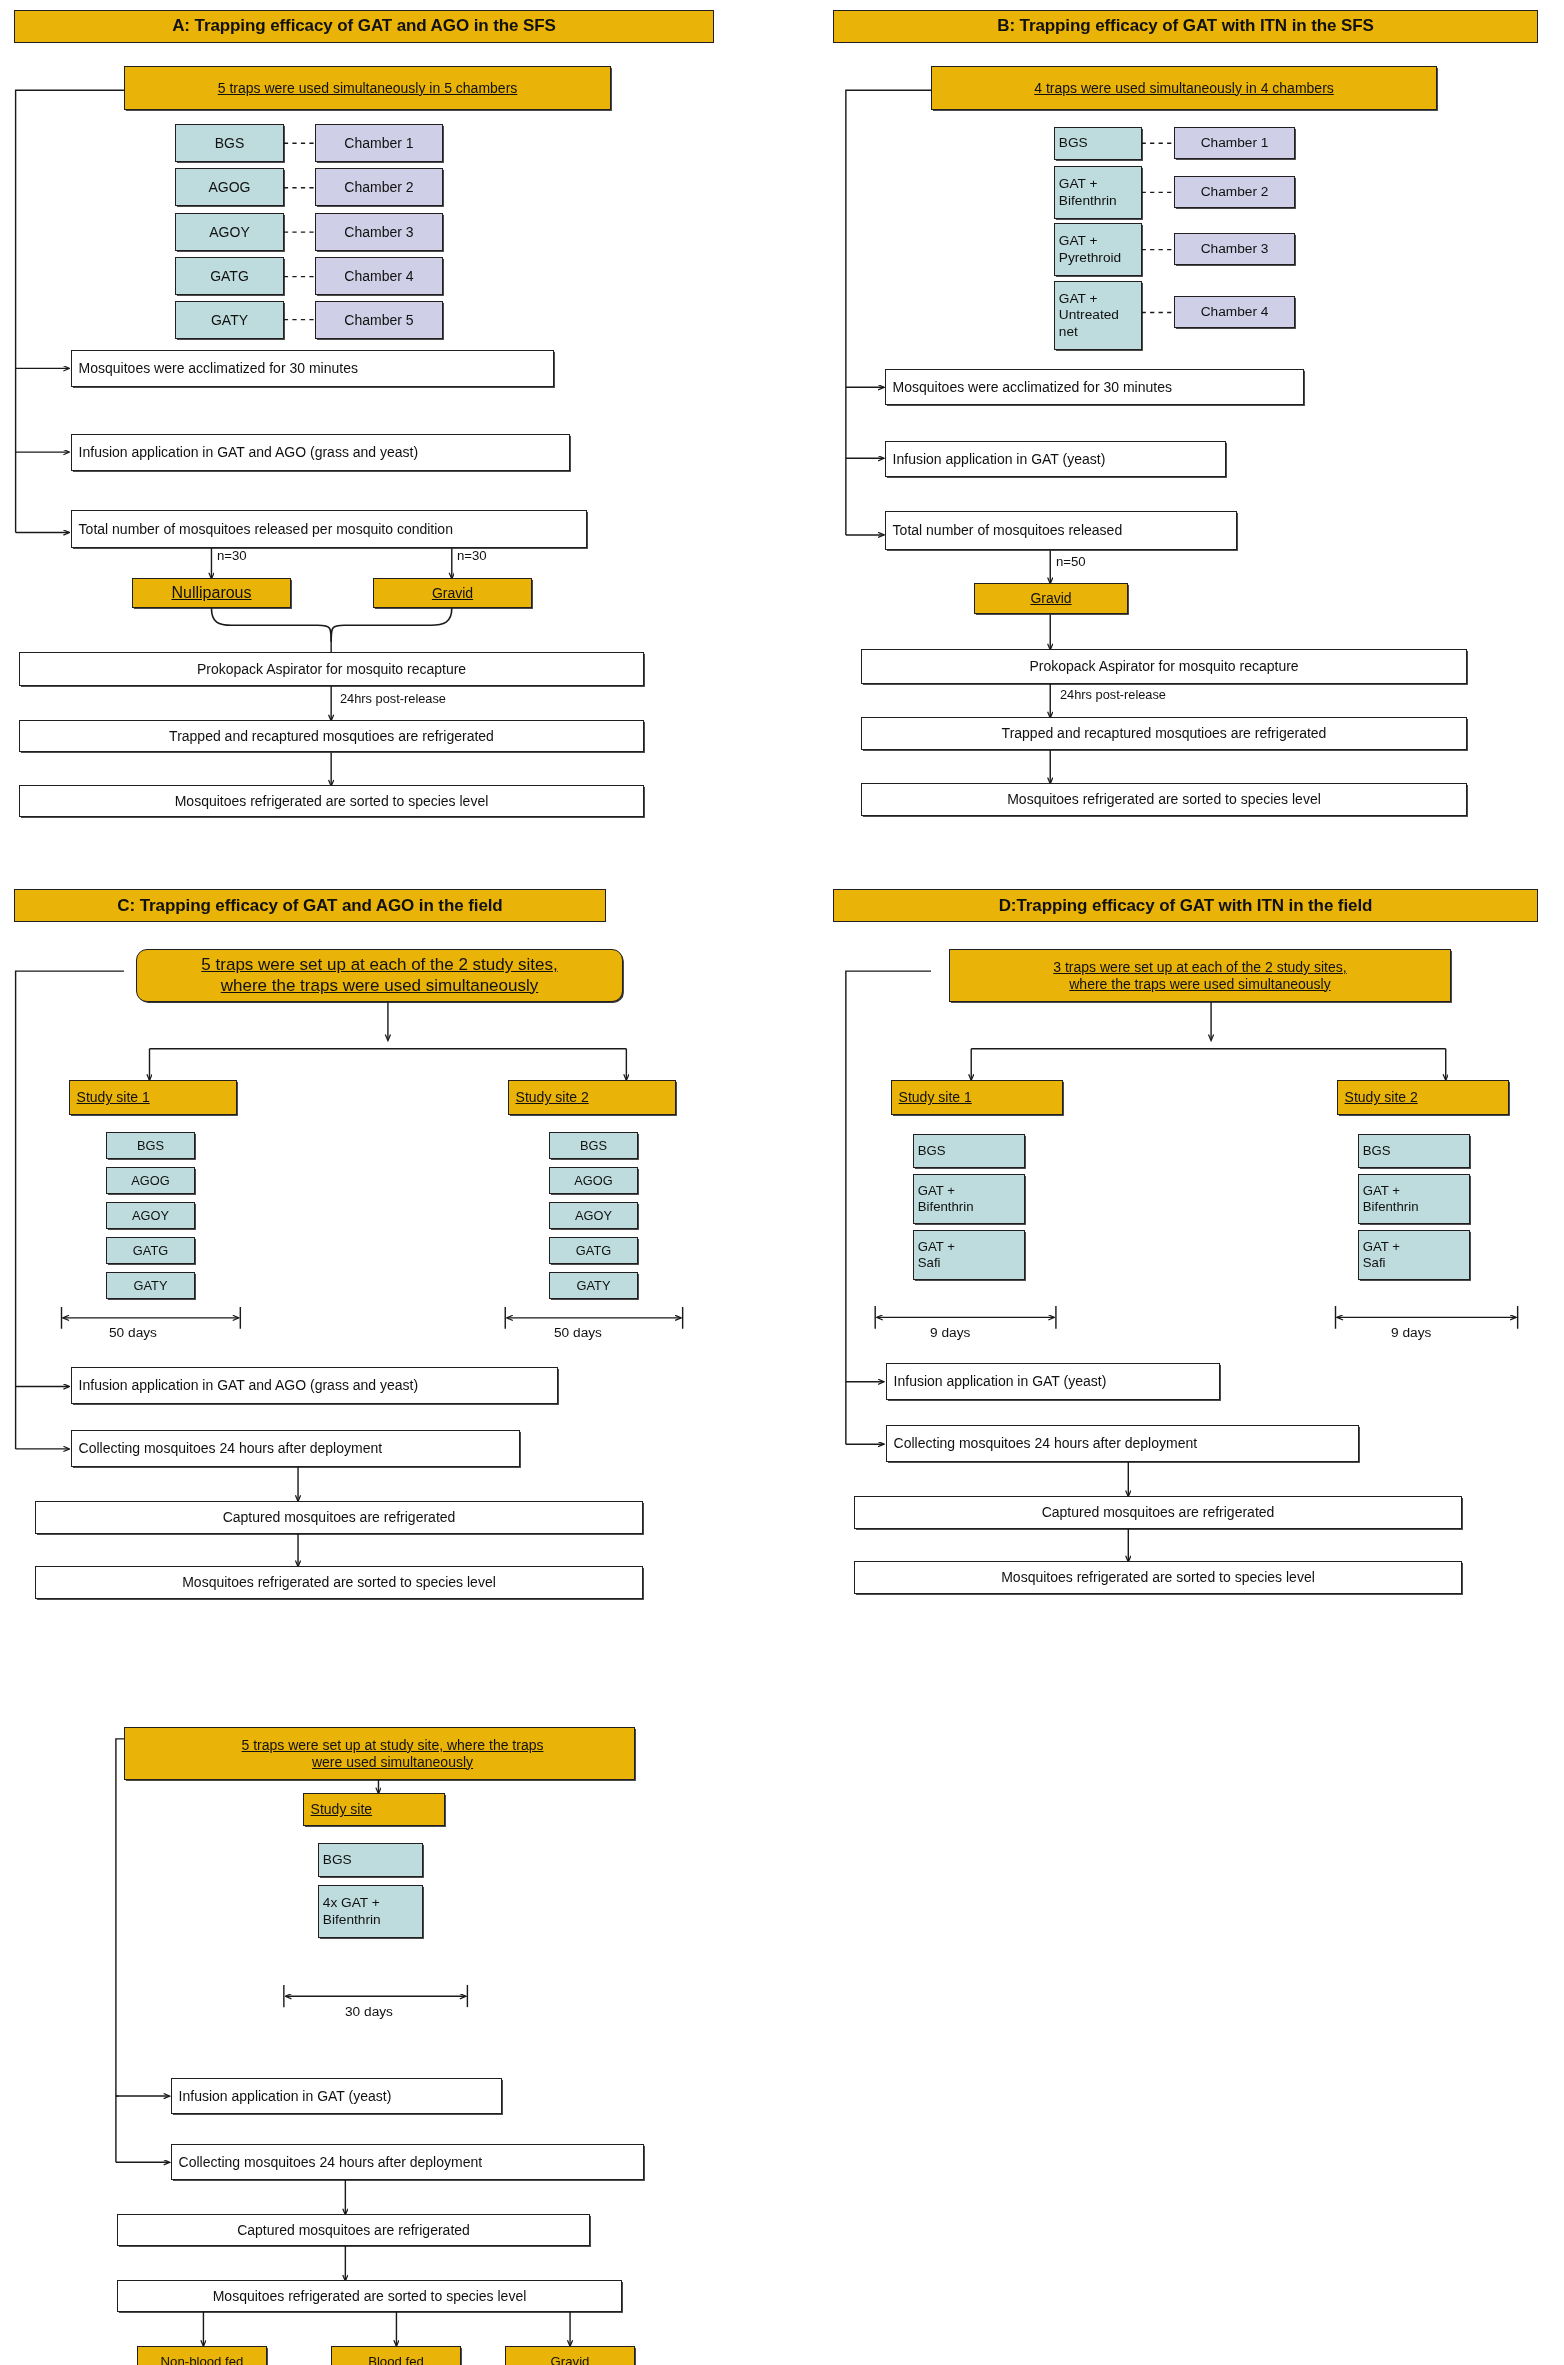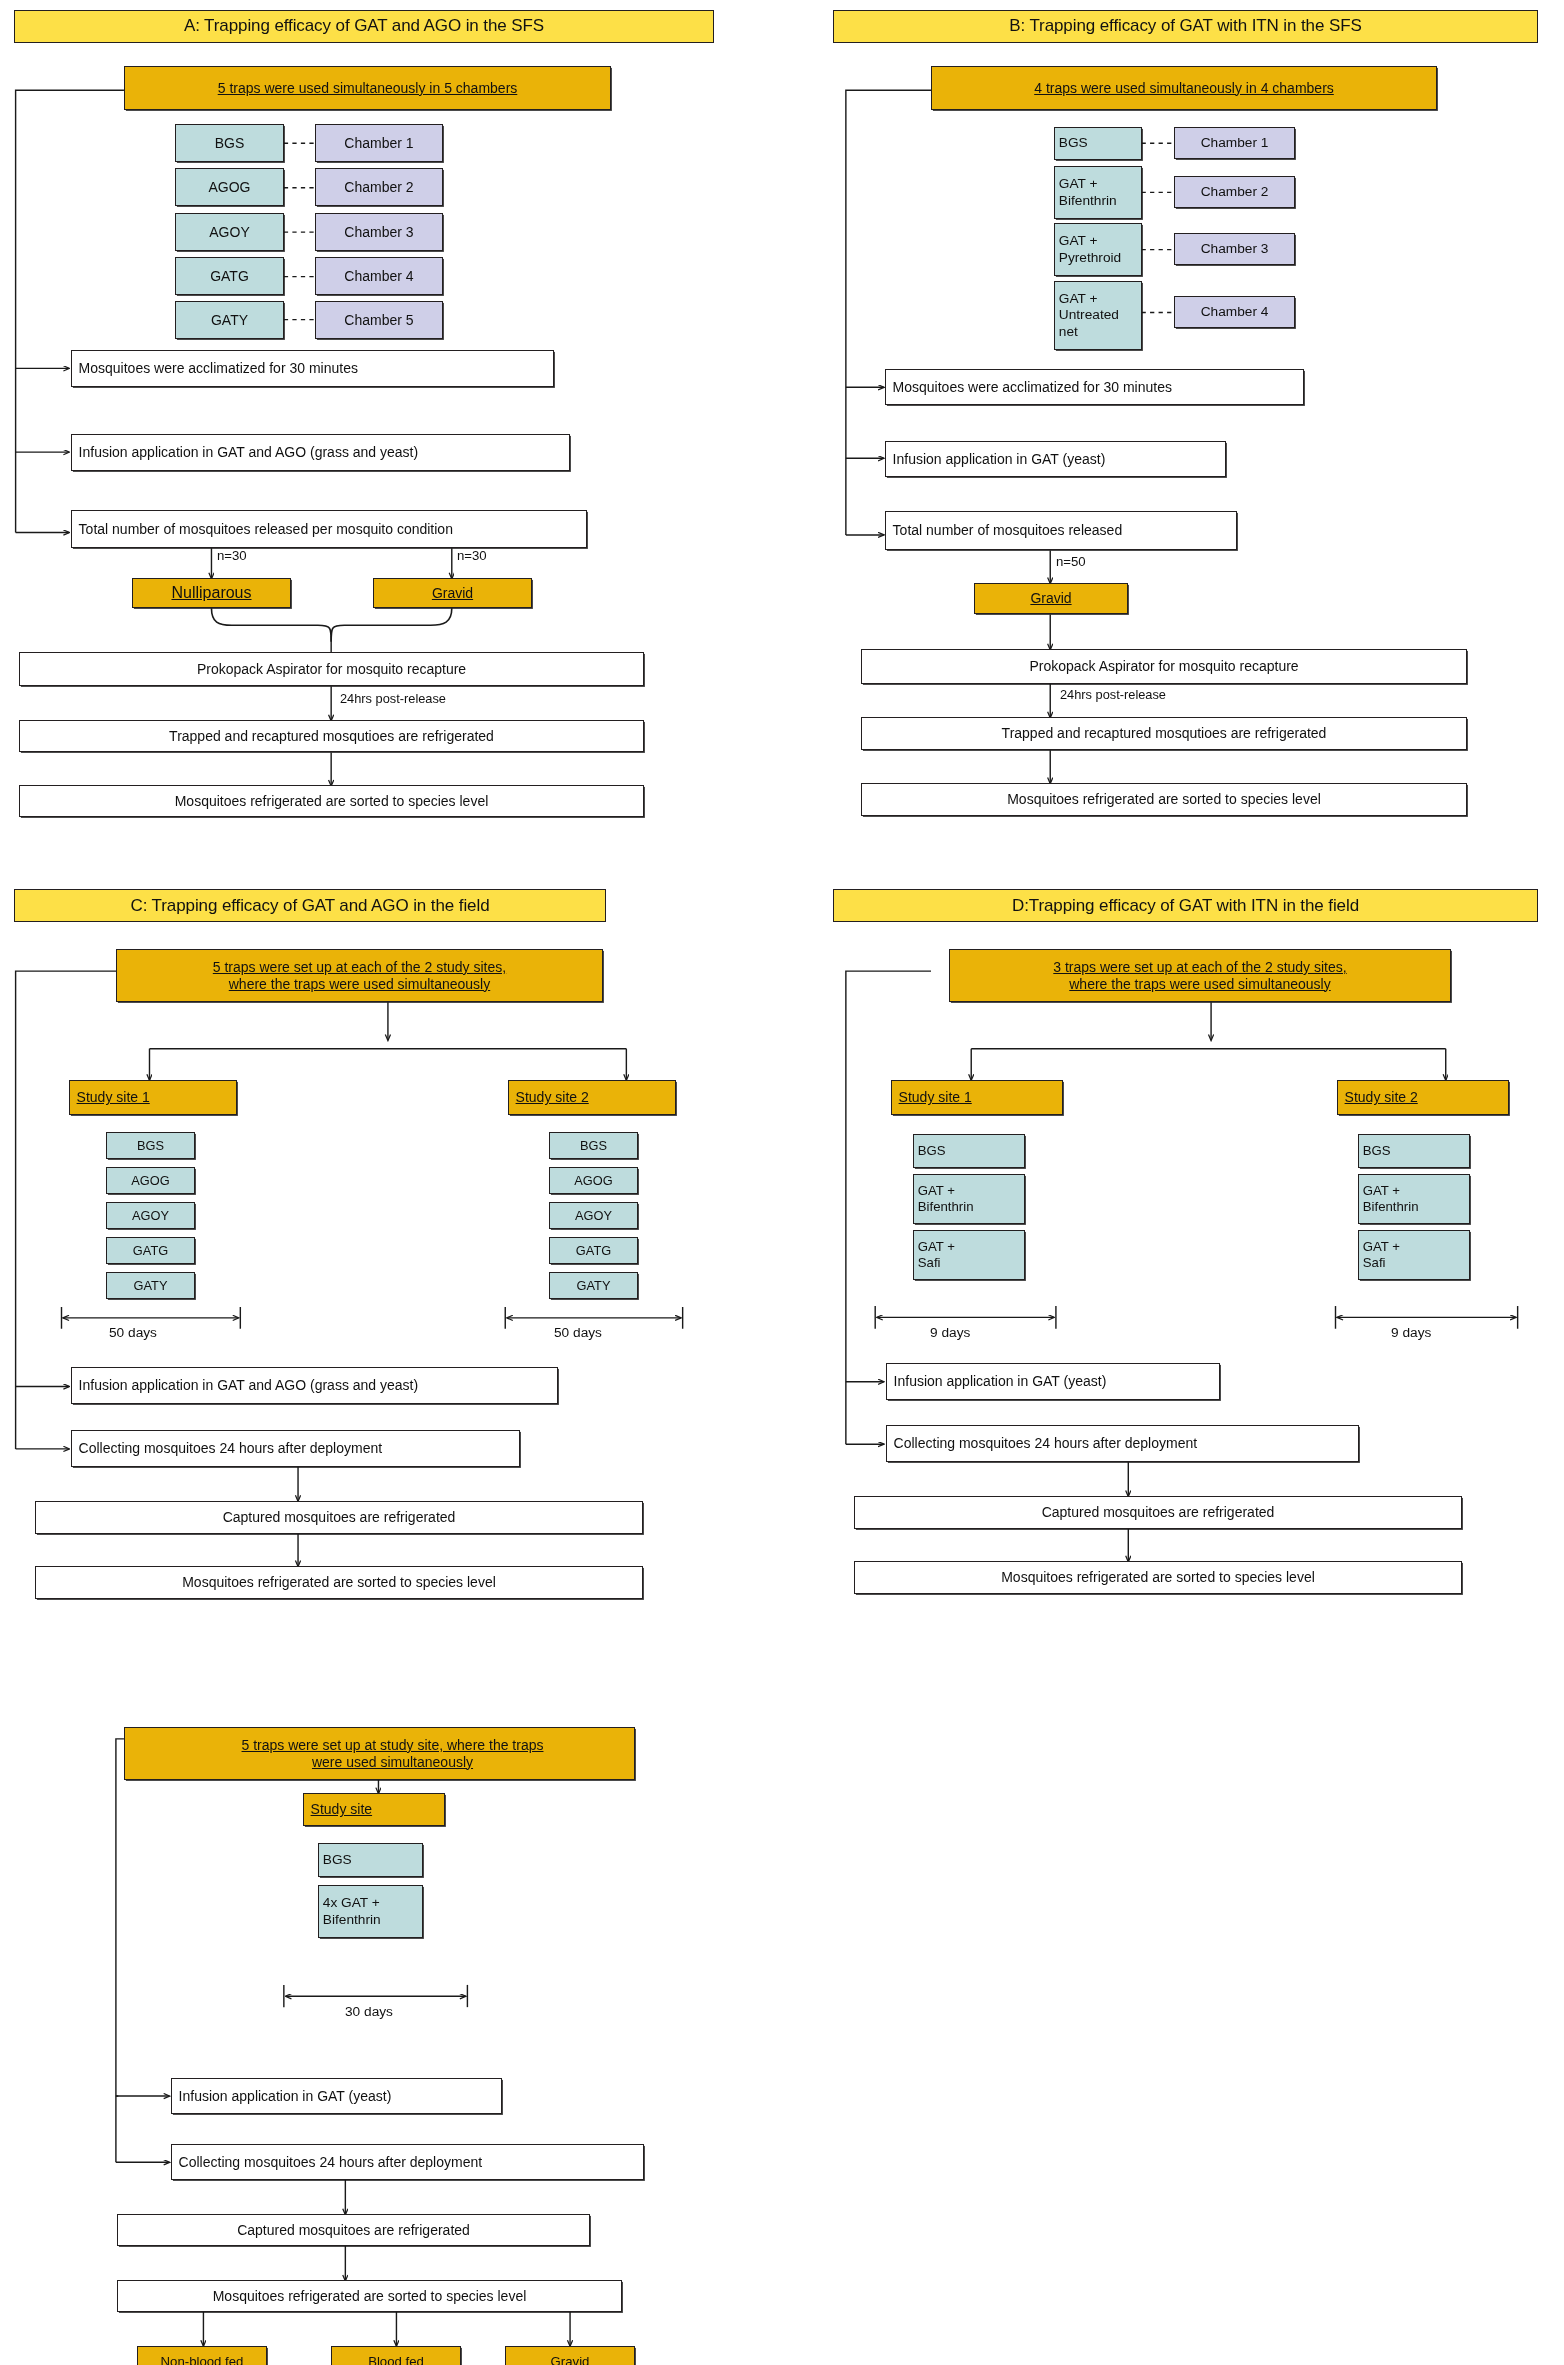--- a/index.html
+++ b/index.html
@@ -8,9 +8,9 @@
   svg.layer{position:absolute;left:0;top:0;width:1564px;height:2420px;pointer-events:none;}
   .panel-title{
     position:absolute;box-sizing:border-box;
-    background:#fde047;border:1.9px solid #231f20;
+    background:#eab308;border:1.9px solid #231f20;
     display:flex;align-items:center;justify-content:center;
-    font-weight:normal;color:#111;letter-spacing:-0.1px;
+    font-weight:bold;color:#111;letter-spacing:-0.1px;
   }
   .node{
     position:absolute;box-sizing:border-box;border:1.4px solid #231f20;

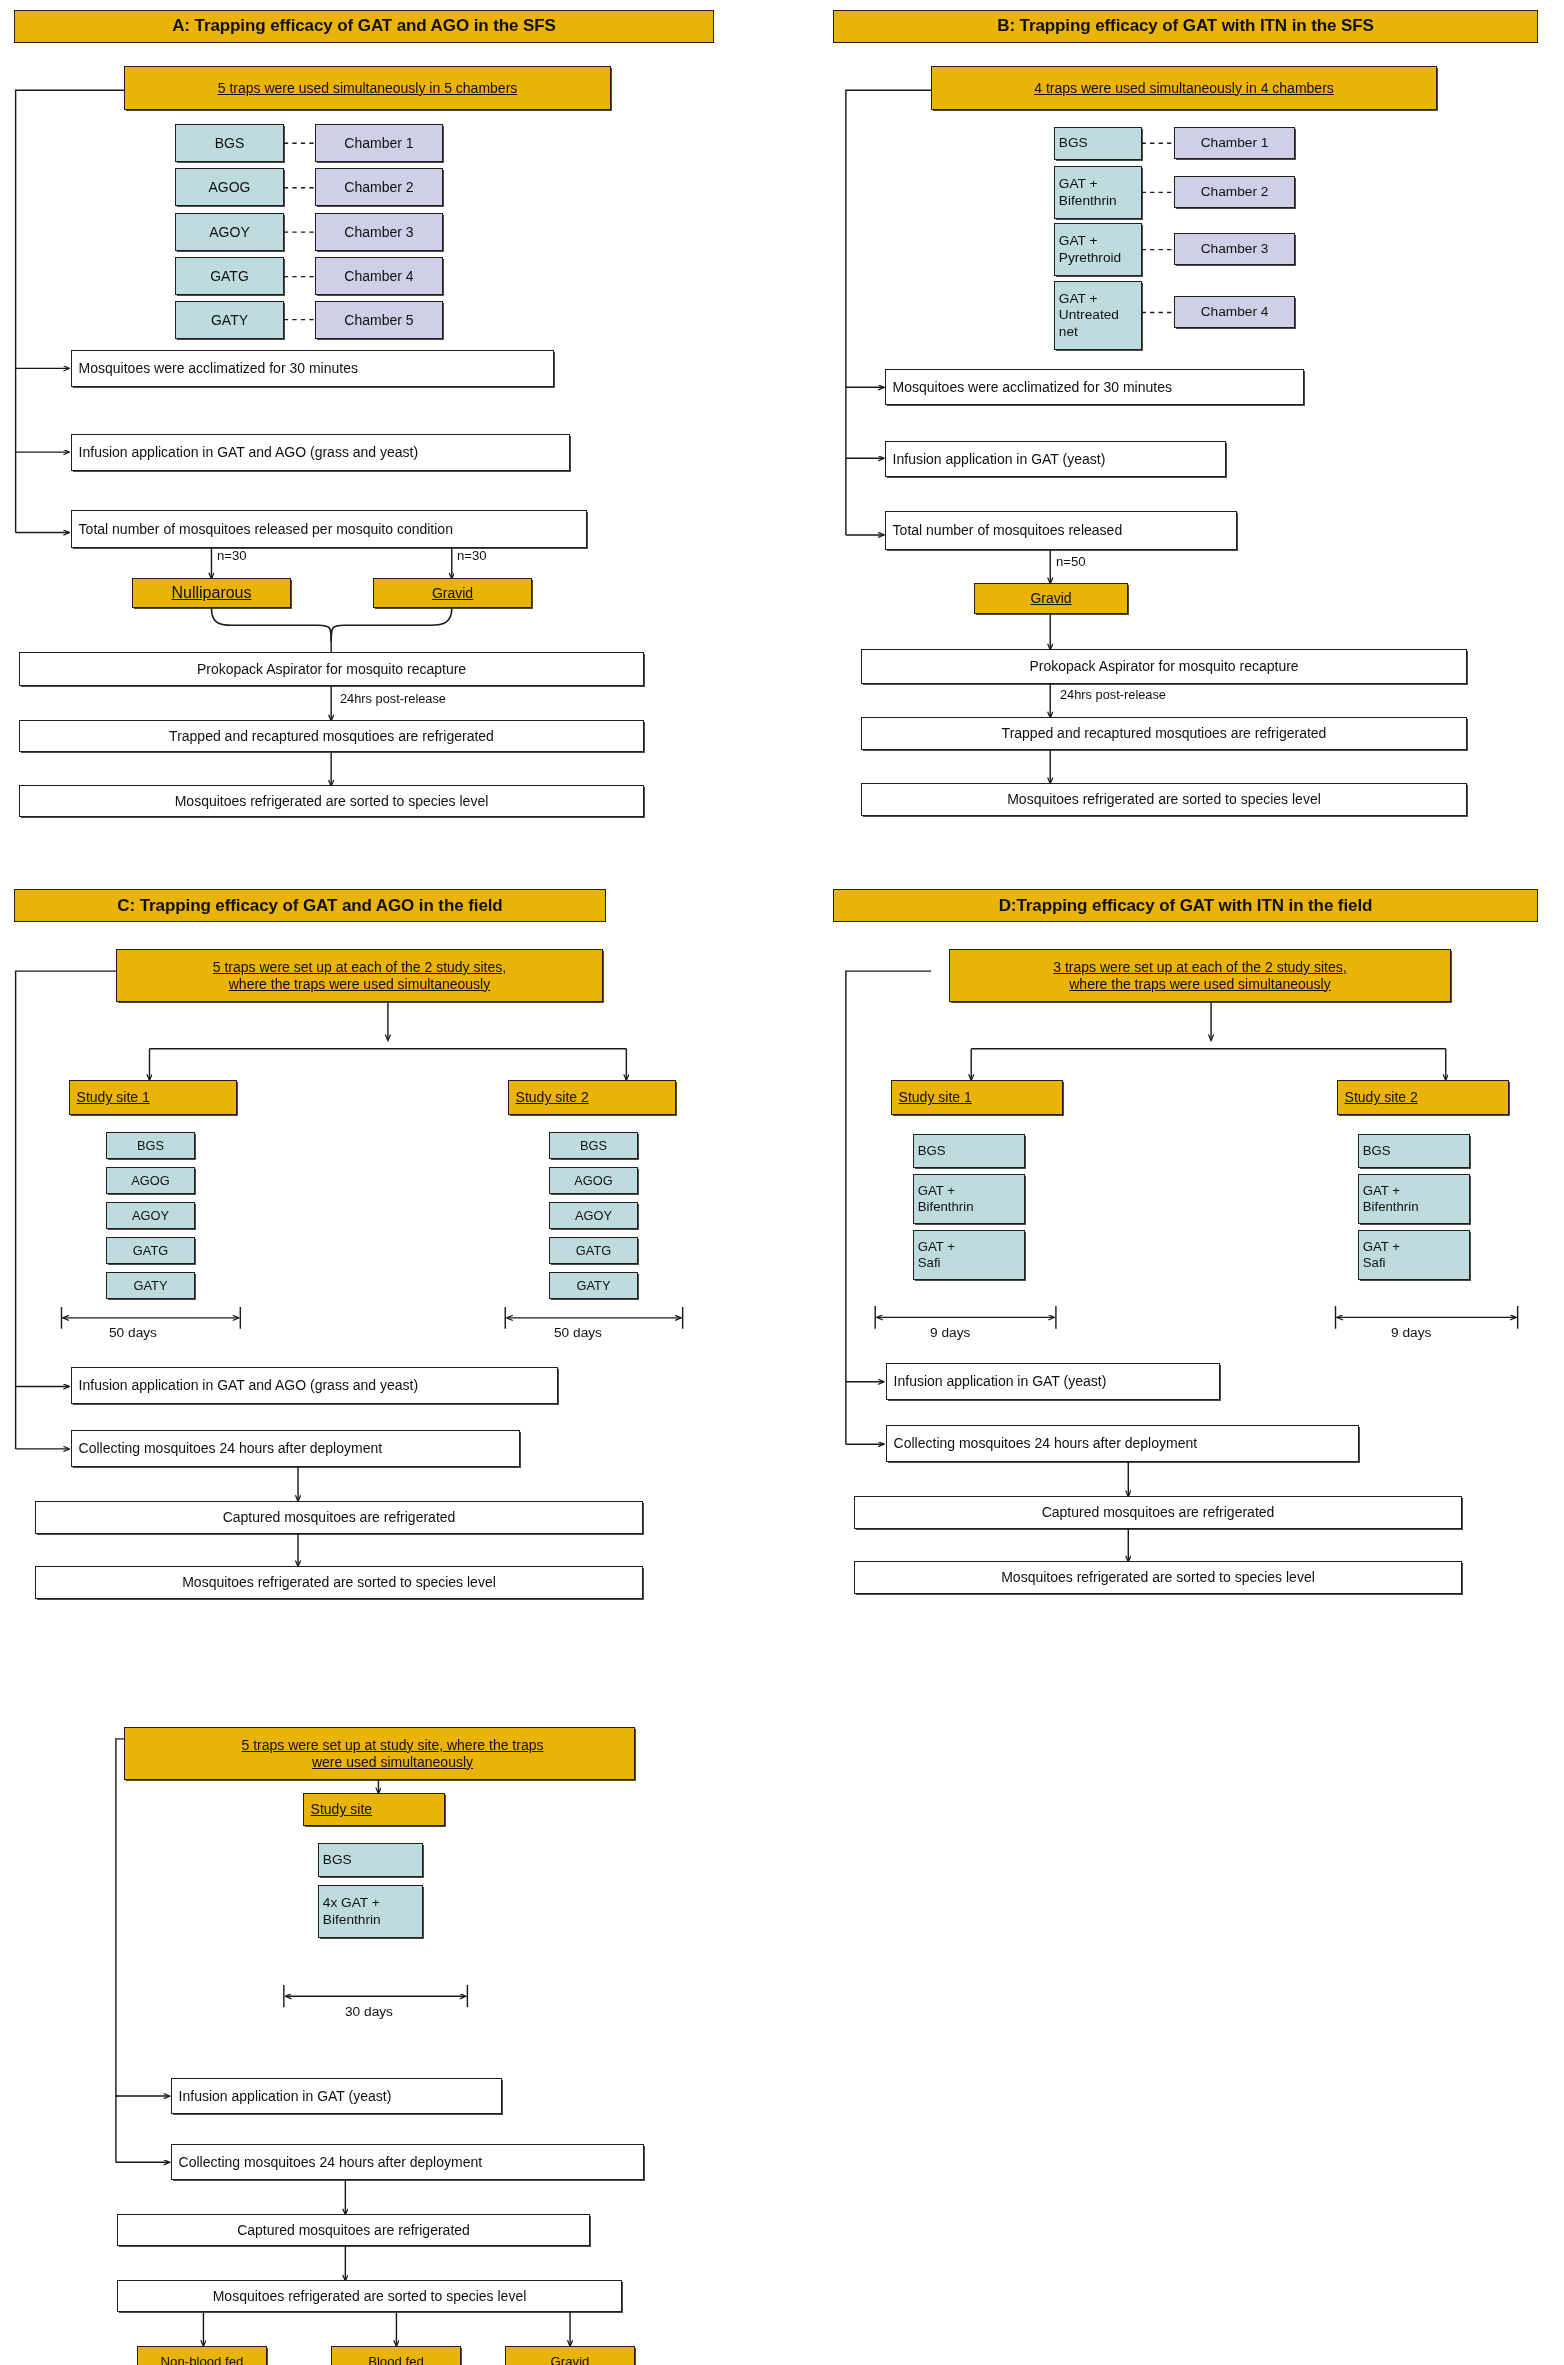--- a/index.html
+++ b/index.html
@@ -207,7 +207,7 @@
 
   <div class="panel-title" style="left:14px;top:889px;width:592px;height:33px;font-size:17px;">C: Trapping efficacy of GAT and AGO in the field</div>
 
-  <div class="node center n-cream" style="left:116px;top:949px;width:487px;height:53px;font-size:14px;white-space:pre-line;">5 traps were set up at each of the 2 study sites,
+  <div class="node center n-cream" style="left:136px;top:949px;width:487px;height:53px;font-size:17px;white-space:pre-line;border-radius:11px;">5 traps were set up at each of the 2 study sites,
 where the traps were used simultaneously</div>
 
   <div class="node left pad-l n-cream" style="left:69px;top:1080px;width:168px;height:35px;font-size:14px;">Study site 1</div>

